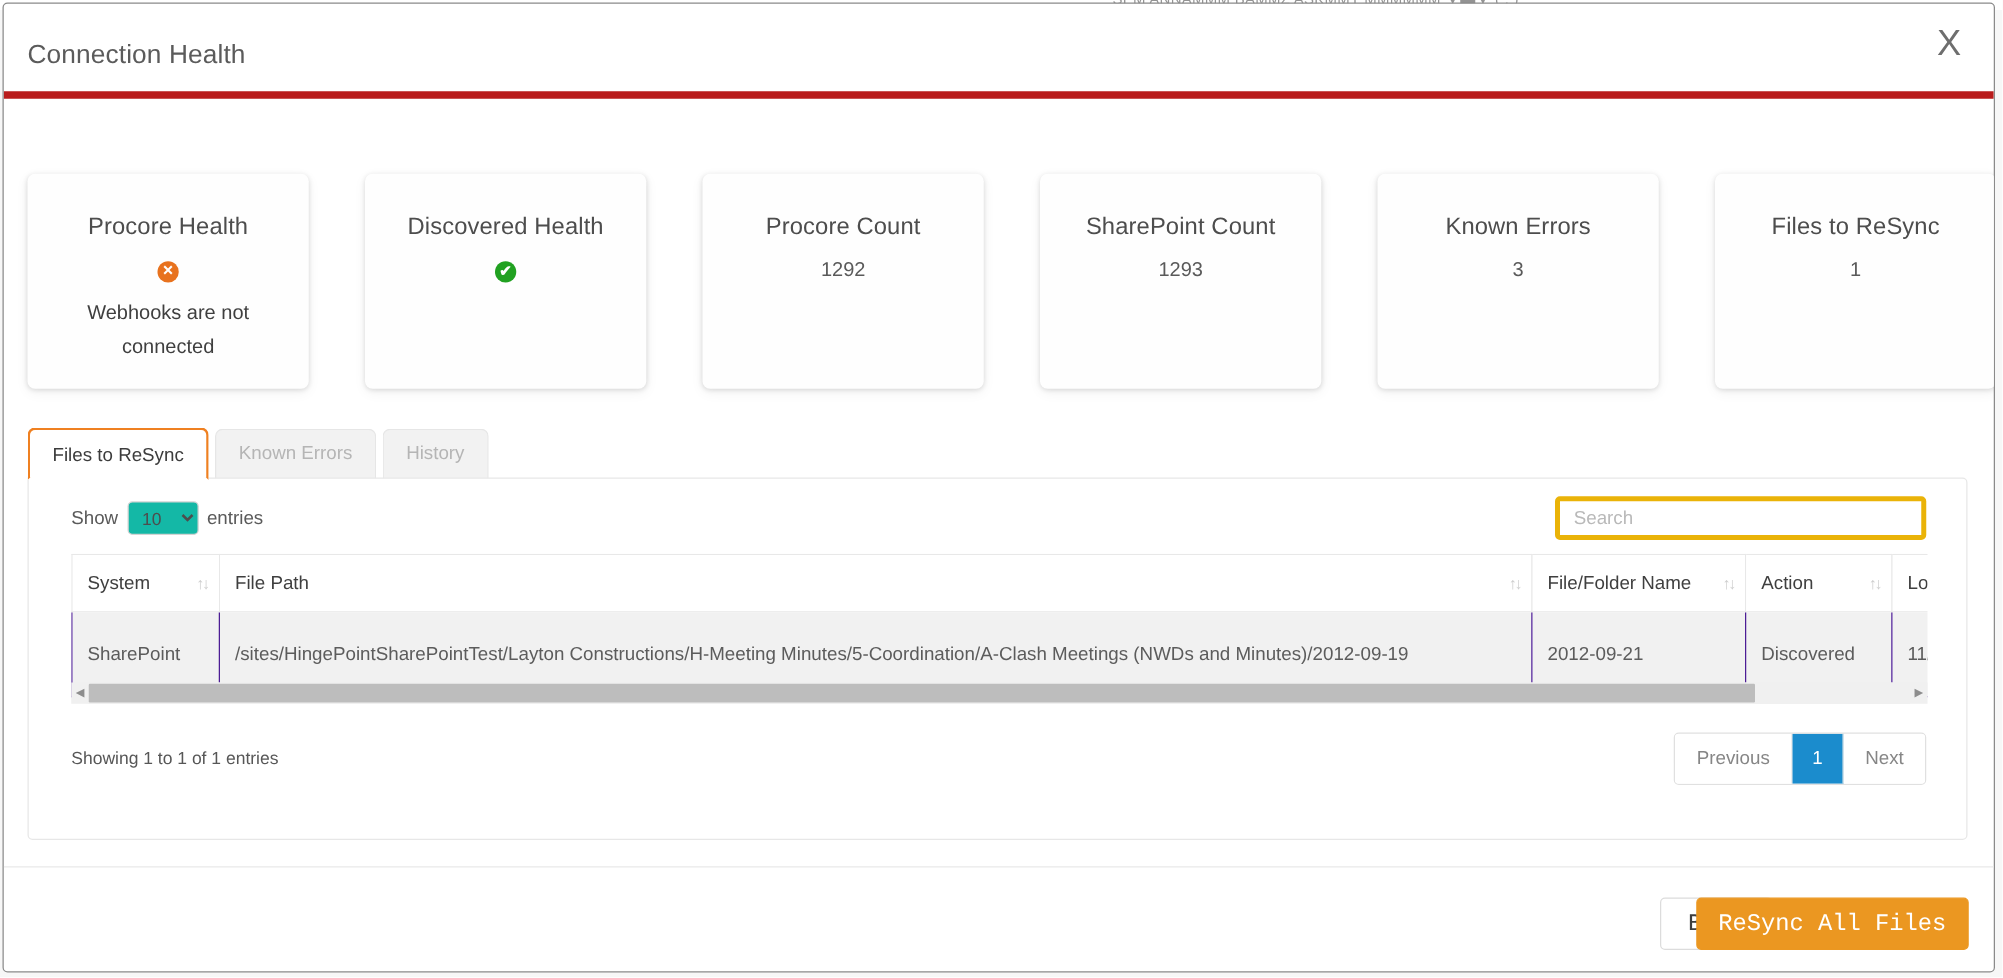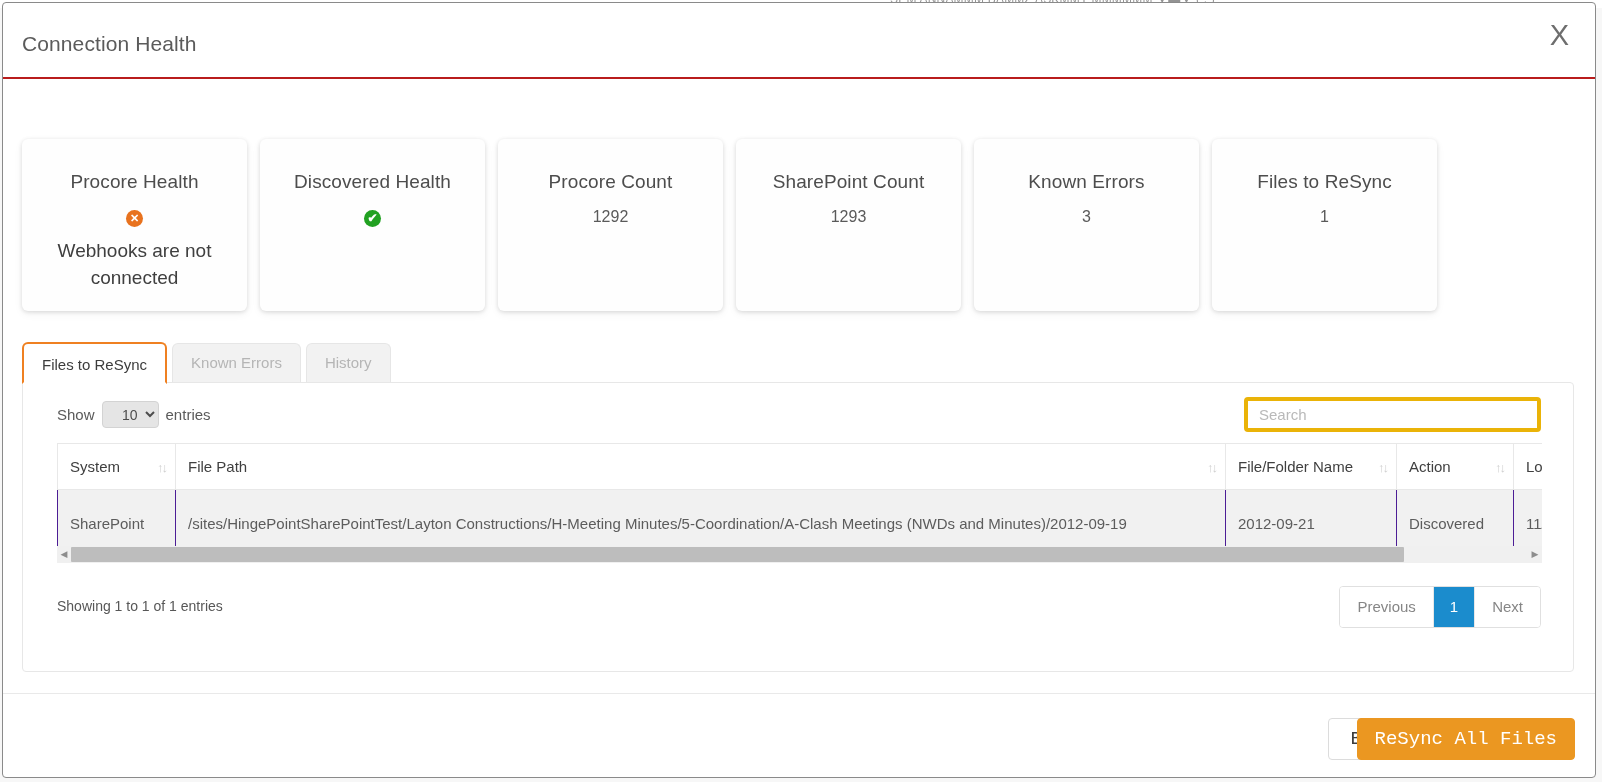--- a/index.html
+++ b/index.html
@@ -55,7 +55,7 @@
   .modal-header {
     position: relative;
     height: 76px;
-    border-bottom: 2px solid #b91c1c;
+    border-bottom: 6px solid #b91c1c;
     box-sizing: border-box;
   }
   .modal-title {

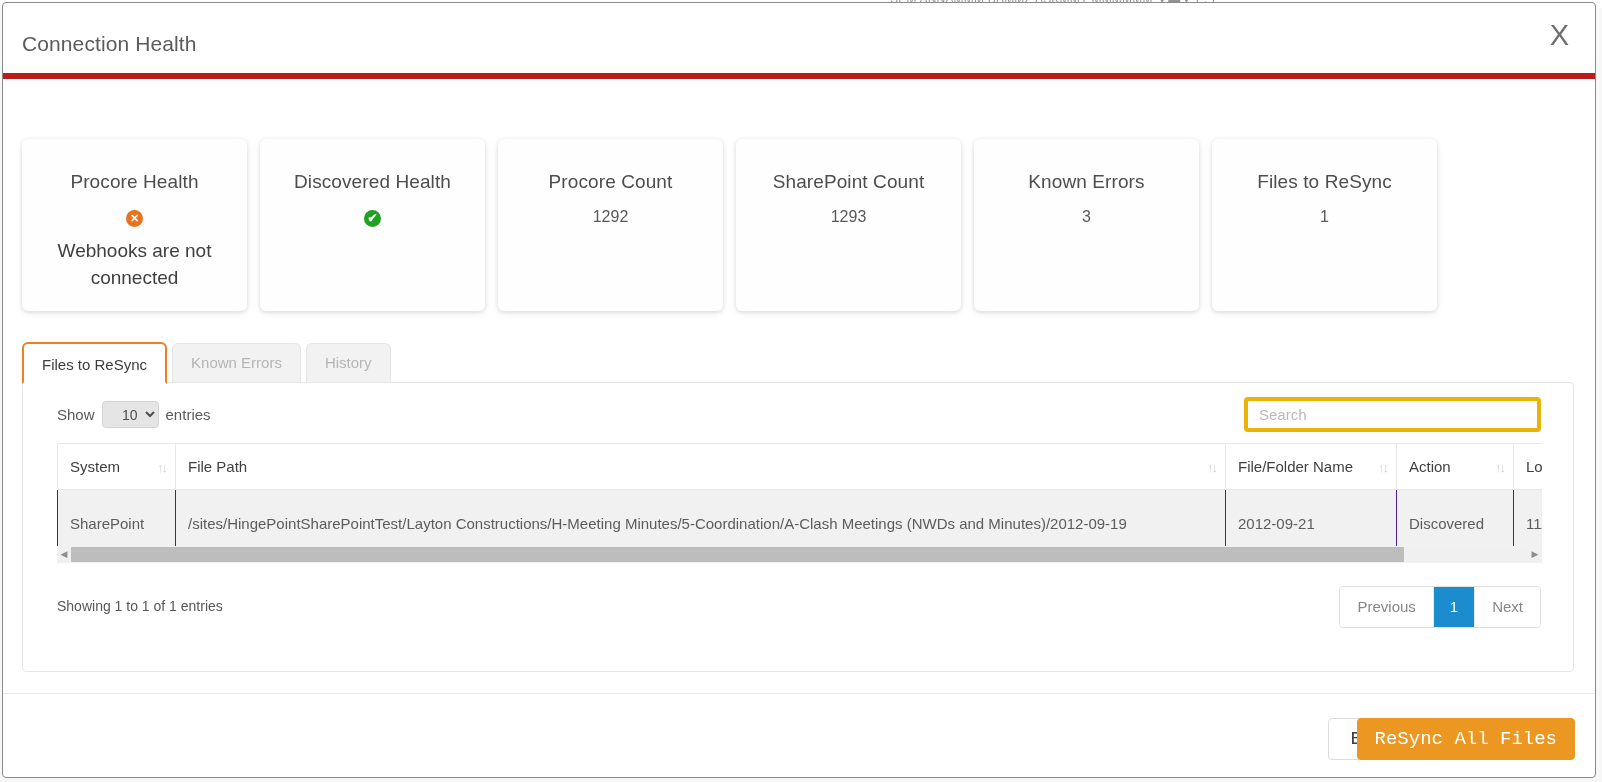--- a/index.html
+++ b/index.html
@@ -87,7 +87,7 @@
     top: 136px;
     width: 1552px;
     display: flex;
-    gap: 13px;
+    gap: 45px;
   }
   .card {
     width: 225px;

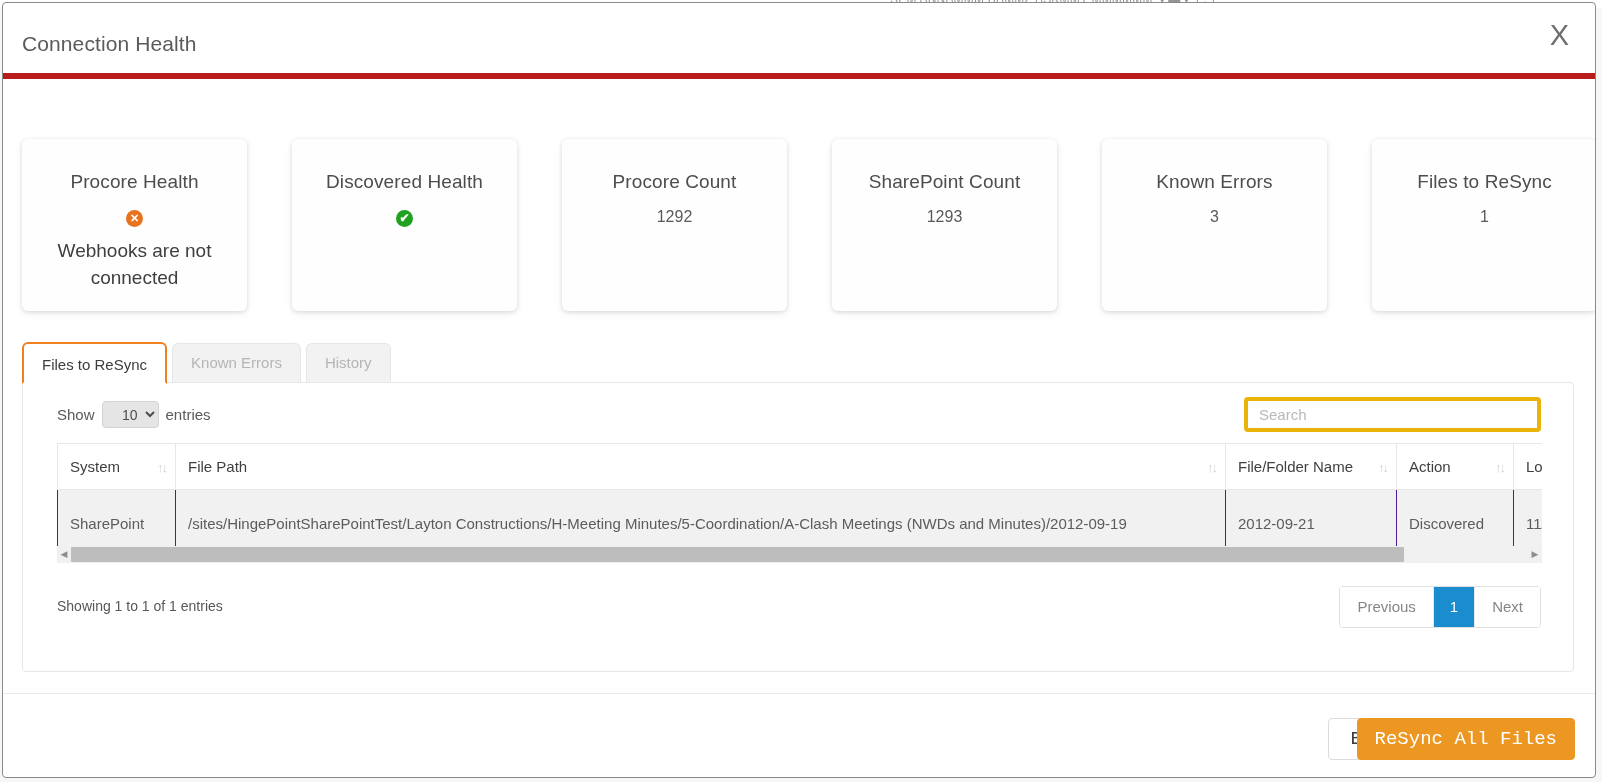--- a/index.html
+++ b/index.html
@@ -133,7 +133,7 @@
   .dot.ok .glyph { font-size: 12px; }
   .card-sub {
     margin-top: 10px;
-    font-size: 19px;
+    font-size: 16px;
     color: #3f3f3f;
     line-height: 27px;
     padding: 0 18px;

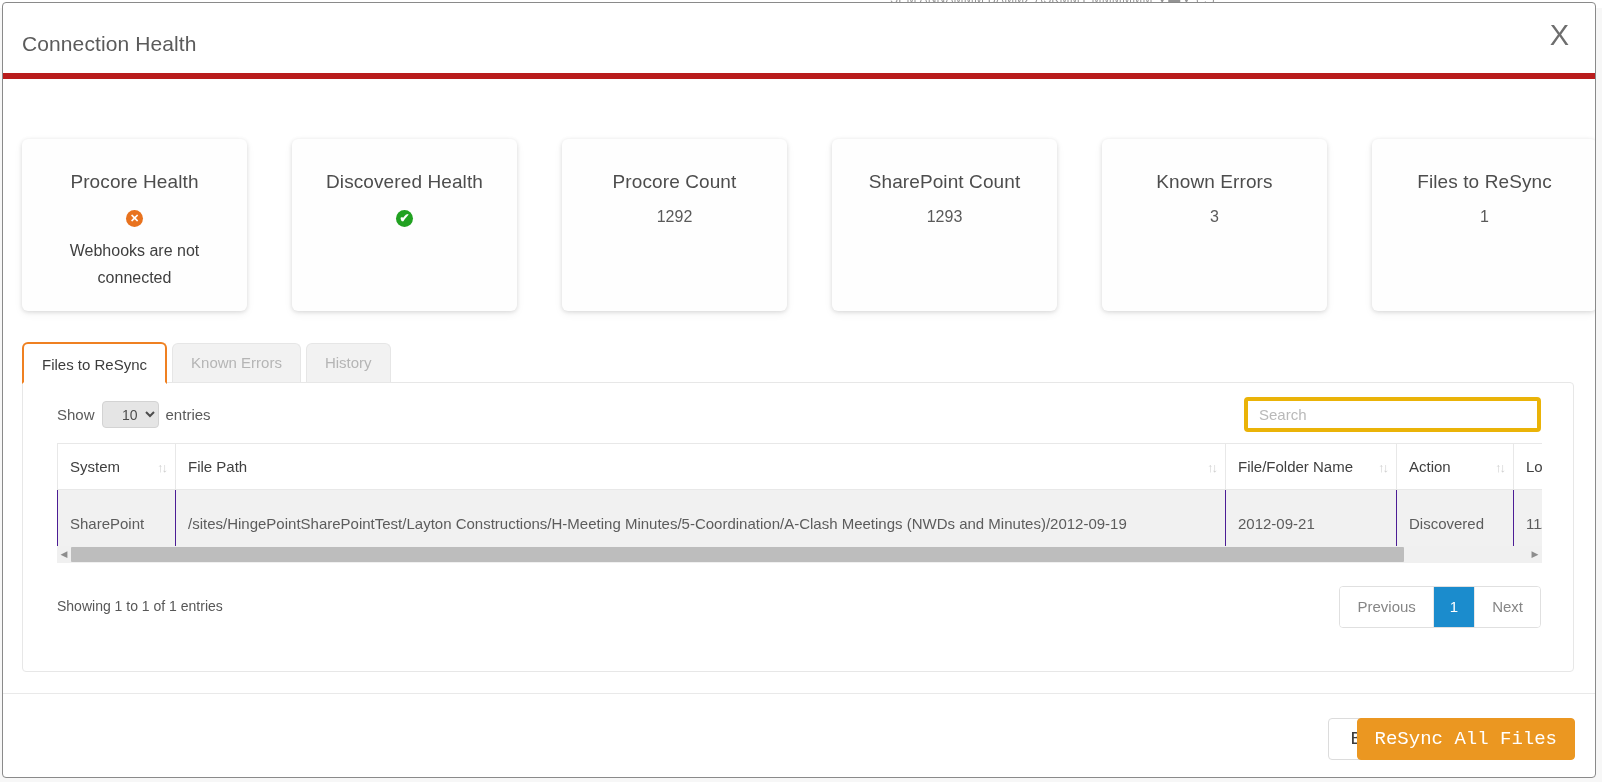--- a/index.html
+++ b/index.html
@@ -215,9 +215,8 @@
     padding: 3px 4px 3px 7px;
     border: 1px solid #d3d3d3;
     border-radius: 4px;
-    background: #e5e5e5;
+    background: #14b8a6;
     height: 27px;
-    text-align: right;
   }
   .search-input {
     position: absolute;

